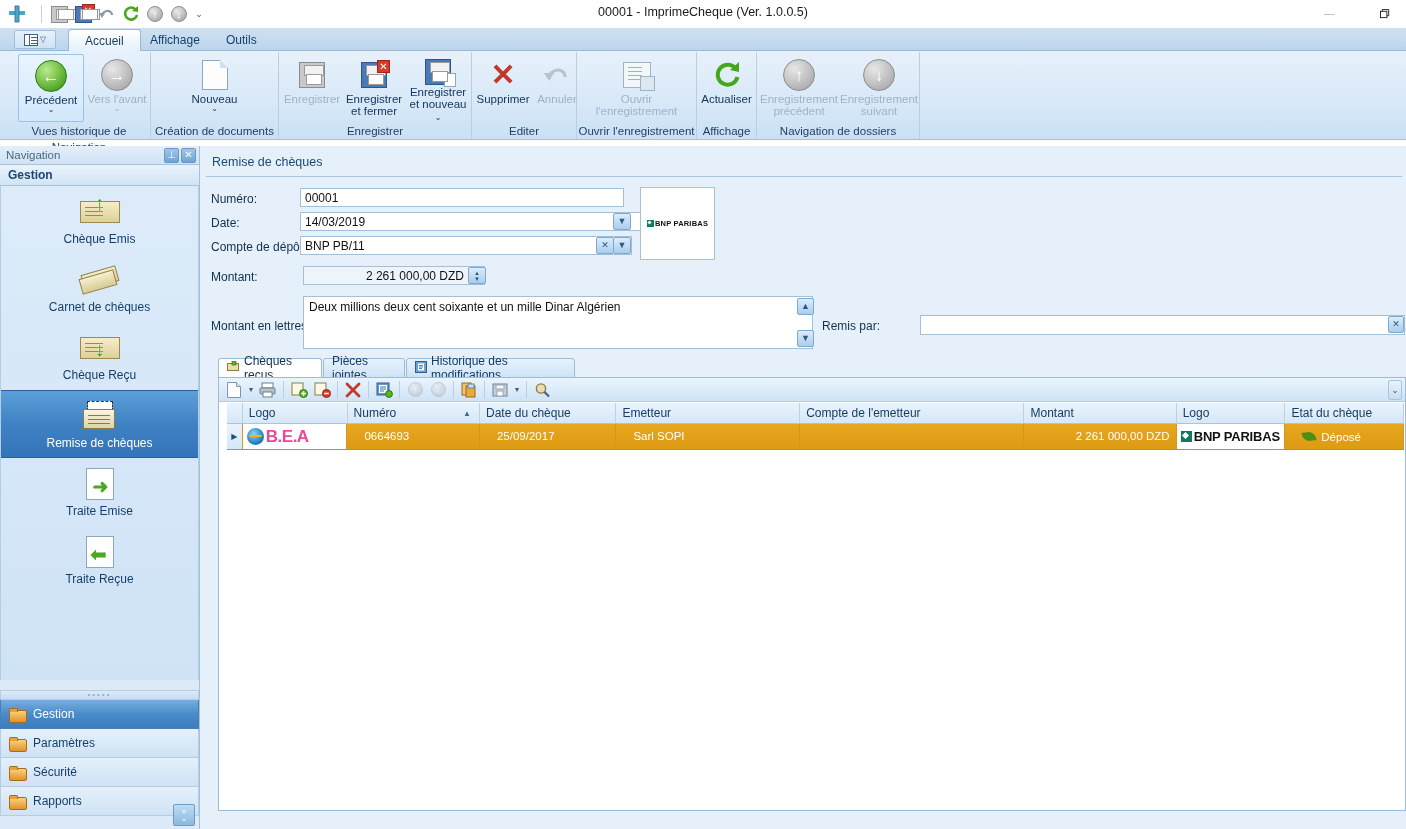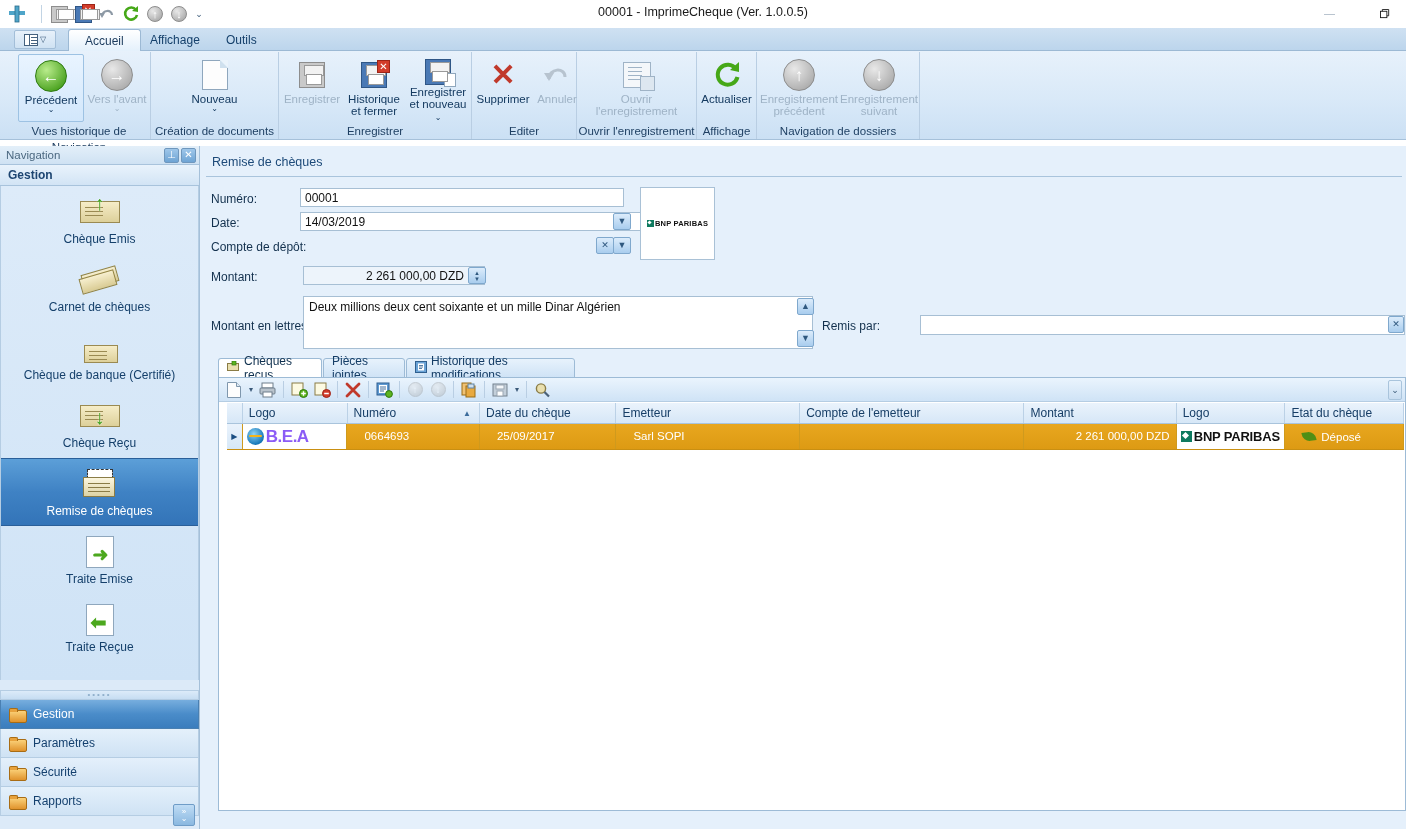--- a/index.html
+++ b/index.html
@@ -515,7 +515,7 @@
               <span class="badge-x">✕</span>
             </span>
           </span>
-        <span class="lbl">Historique et fermer</span>
+        <span class="lbl">Enregistrer et fermer</span>
       </div>
       <div class="rbtn" style="width:66px;">
         <span class="ico">

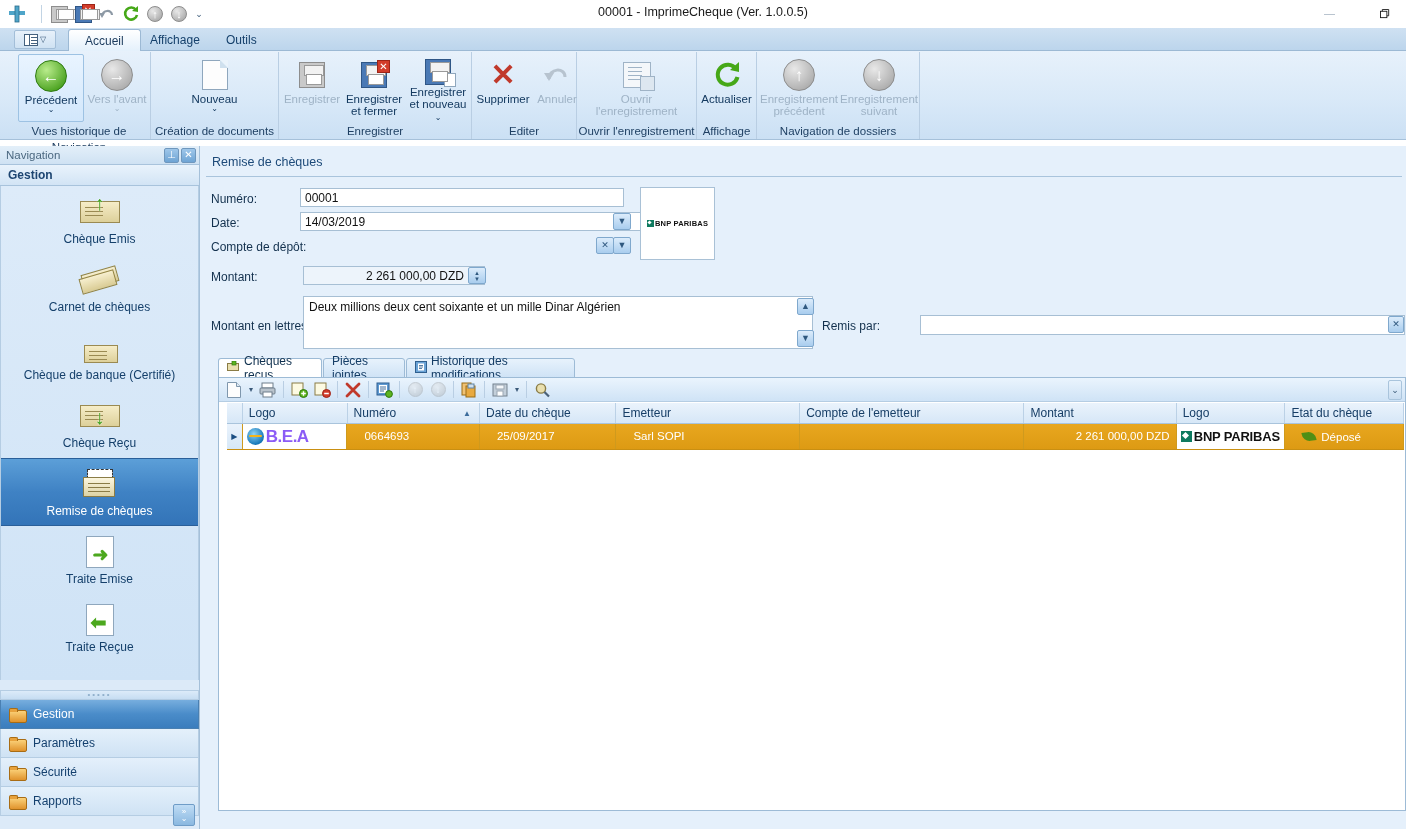--- a/index.html
+++ b/index.html
@@ -712,6 +712,7 @@
     <div class="spin-btn" style="left:413px; top:33px;">▼</div>
 
     <div class="fld-label" style="left:11px; top:60px;">Compte de dépôt:</div>
+    <div class="tbox" style="left:100px; top:56px; width:332px;">BNP PB/11</div>
     <div class="spin-btn" style="left:396px; top:57px;">✕</div>
     <div class="spin-btn" style="left:413px; top:57px;">▼</div>
 

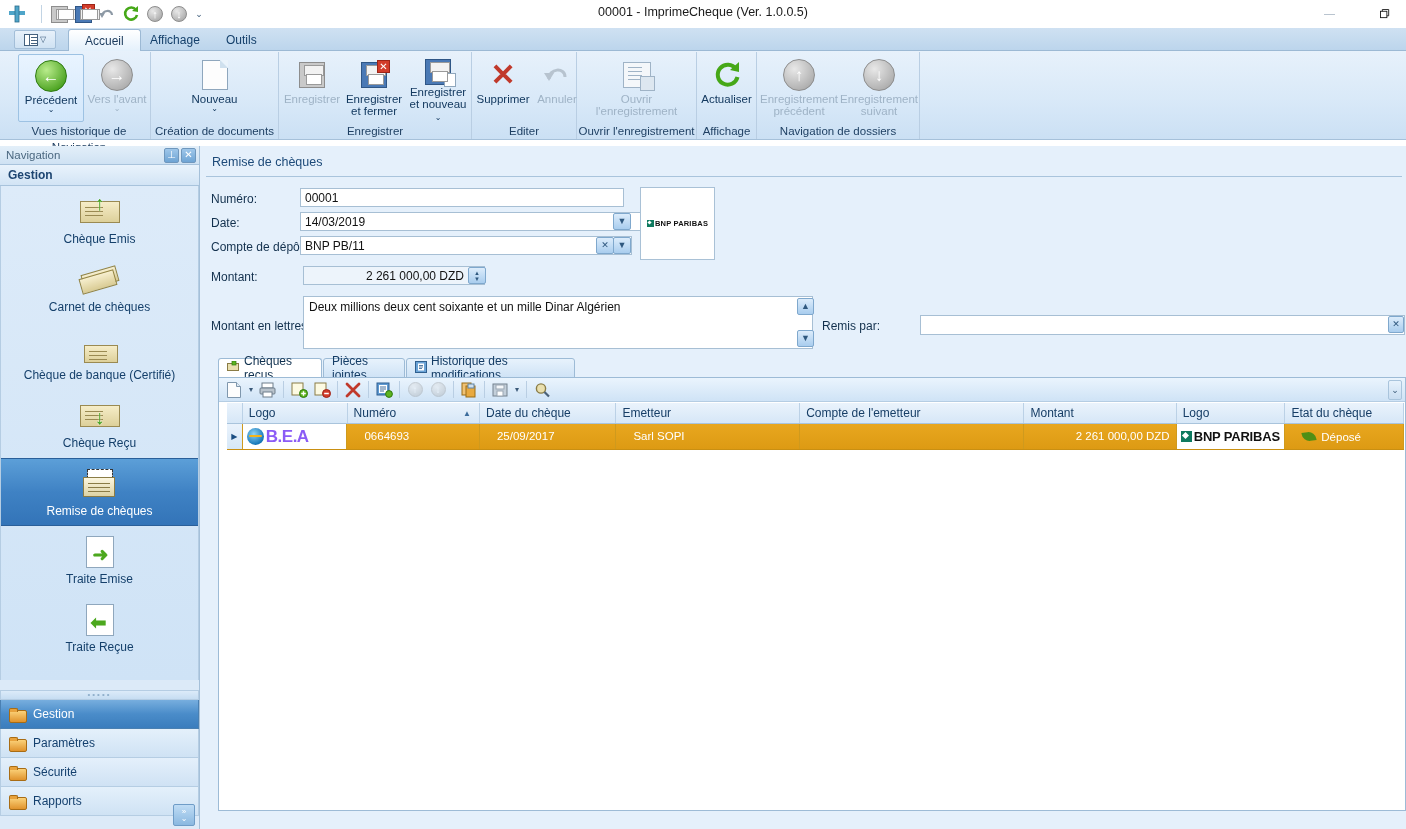--- a/index.html
+++ b/index.html
@@ -630,15 +630,6 @@
     </div>
     <div class="navitem">
       <span class="nico">
-        <span style="position:relative;width:40px;height:34px;display:block;">
-          <span class="bank" style="position:absolute;left:5px;top:0;"></span>
-          <span class="chq" style="position:absolute;left:4px;top:14px;width:34px;height:18px;"></span>
-        </span>
-      </span>
-      <span class="nlbl">Chèque de banque (Certifié)</span>
-    </div>
-    <div class="navitem">
-      <span class="nico">
         <span class="chq">
             <span class="grn-arr-dn">↓</span>
           </span>

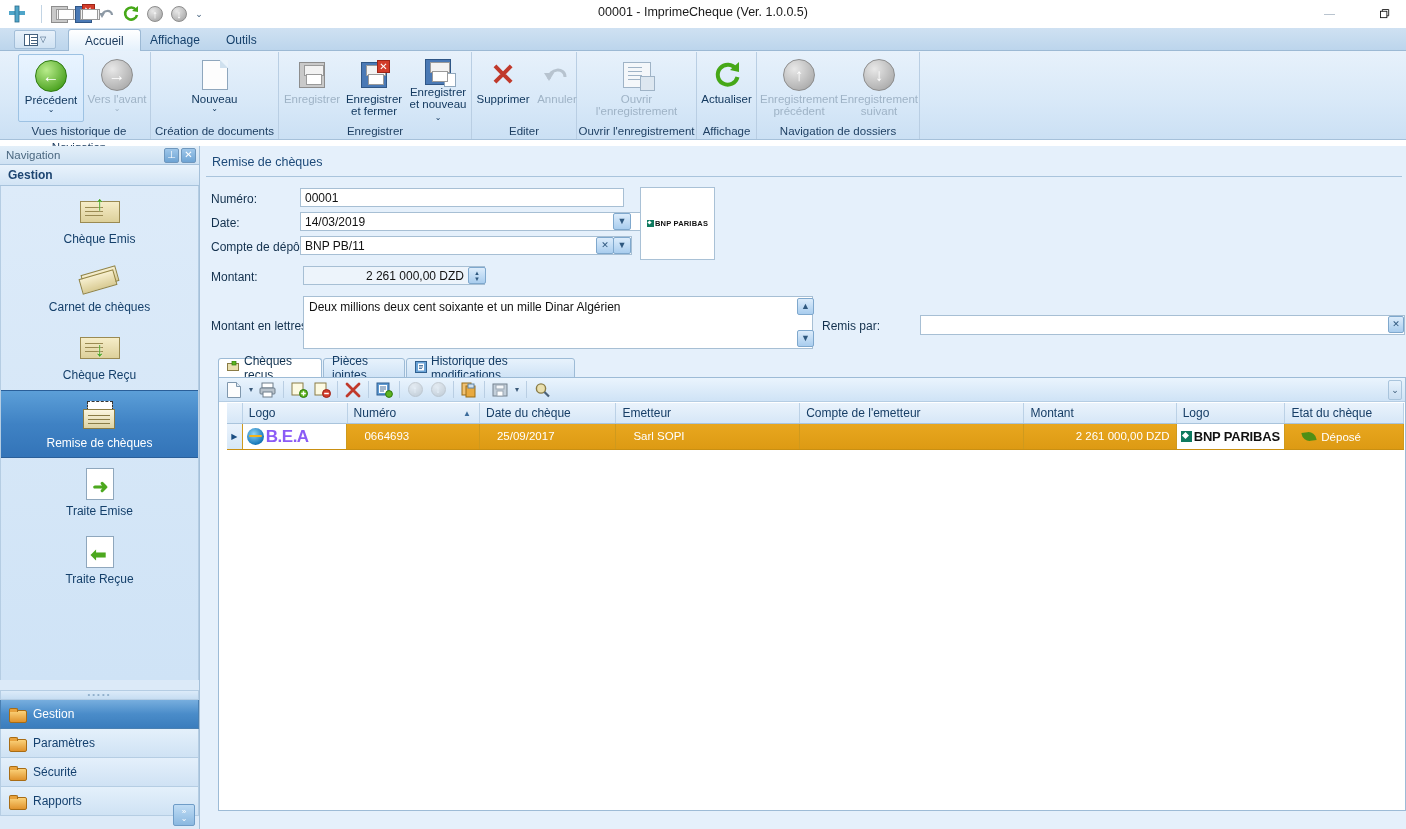--- a/index.html
+++ b/index.html
@@ -364,7 +364,7 @@
   .grow .gc.logo { background:#ffffff; display:flex; align-items:center; padding:0 4px; }
   .bea {
     display:flex; align-items:center; gap:2px;
-    font-weight:bold; font-size:17px; color:#8b5cf6; letter-spacing:-0.5px;
+    font-weight:bold; font-size:17px; color:#ec4899; letter-spacing:-0.5px;
     font-family:"Liberation Sans", sans-serif;
   }
   .bea-globe {

